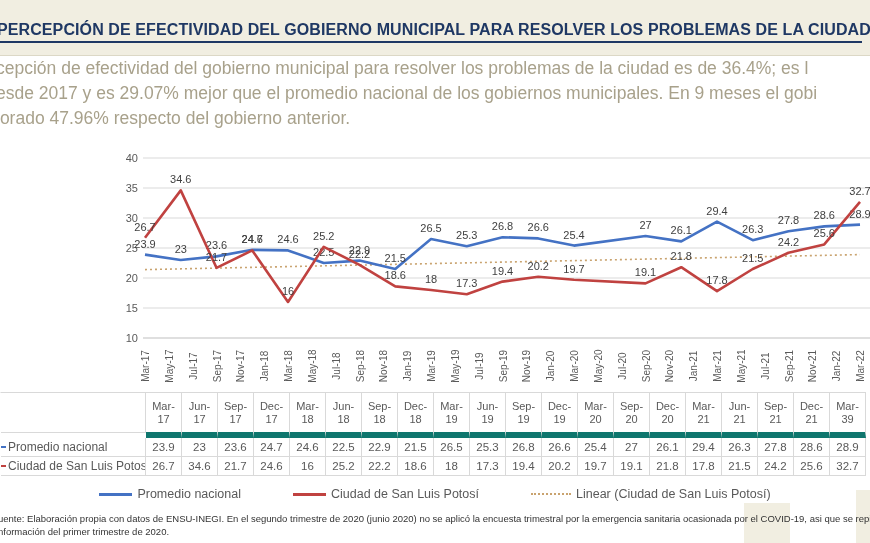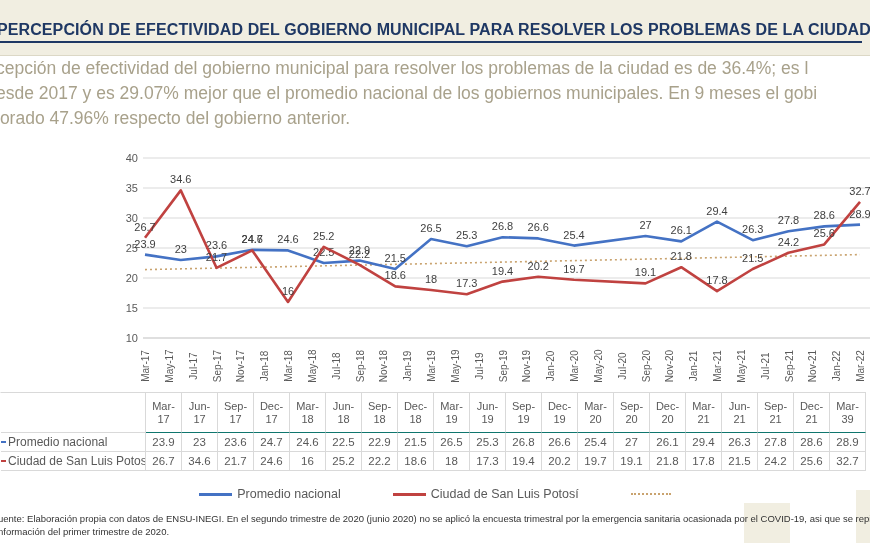--- a/index.html
+++ b/index.html
@@ -25,7 +25,7 @@
     grid-template-columns:145px repeat(20,36px);
     font-size:11px;color:#595959;border-top:1px solid #D9D9D9;border-left:1px solid #fff;}
   #data-table .hc{height:39px;display:flex;flex-direction:column;align-items:center;
-    justify-content:center;line-height:13px;border-right:1px solid #D9D9D9;border-bottom:1px solid #0f766e;}
+    justify-content:center;line-height:13px;border-right:1px solid #D9D9D9;border-bottom:6px solid #0f766e;}
   #data-table .rl{height:18px;display:flex;align-items:center;font-size:12px;
     border-right:1px solid #D9D9D9;border-bottom:1px solid #D9D9D9;white-space:nowrap;overflow:hidden;}
   #data-table .rl .mark{display:inline-block;width:5px;height:2px;margin-right:2px;flex:0 0 auto;}

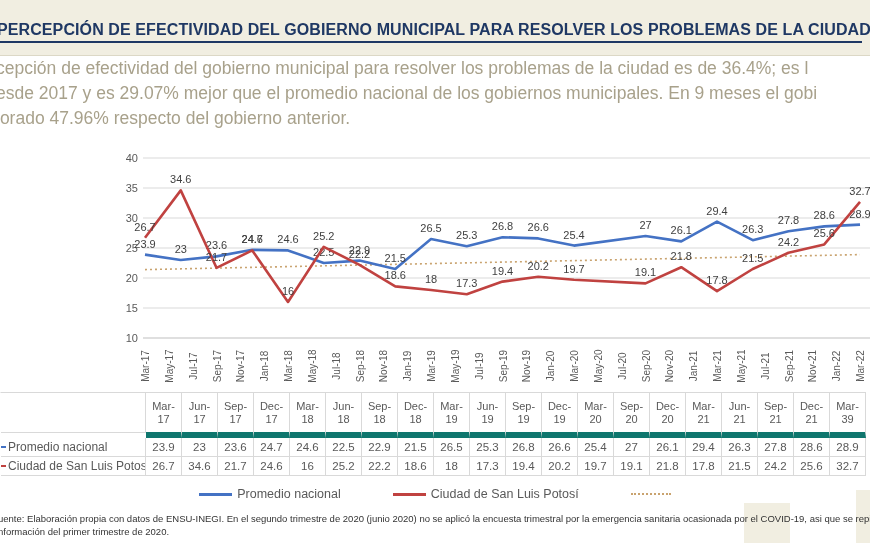--- a/index.html
+++ b/index.html
@@ -287,6 +287,7 @@
     </div>
     <div class="li">
       <span class="ld" style="border-top-color: rgb(201, 163, 111);"></span>
+      <span>Linear (Ciudad de San Luis Potosí)</span>
     </div>
   </div>
 

